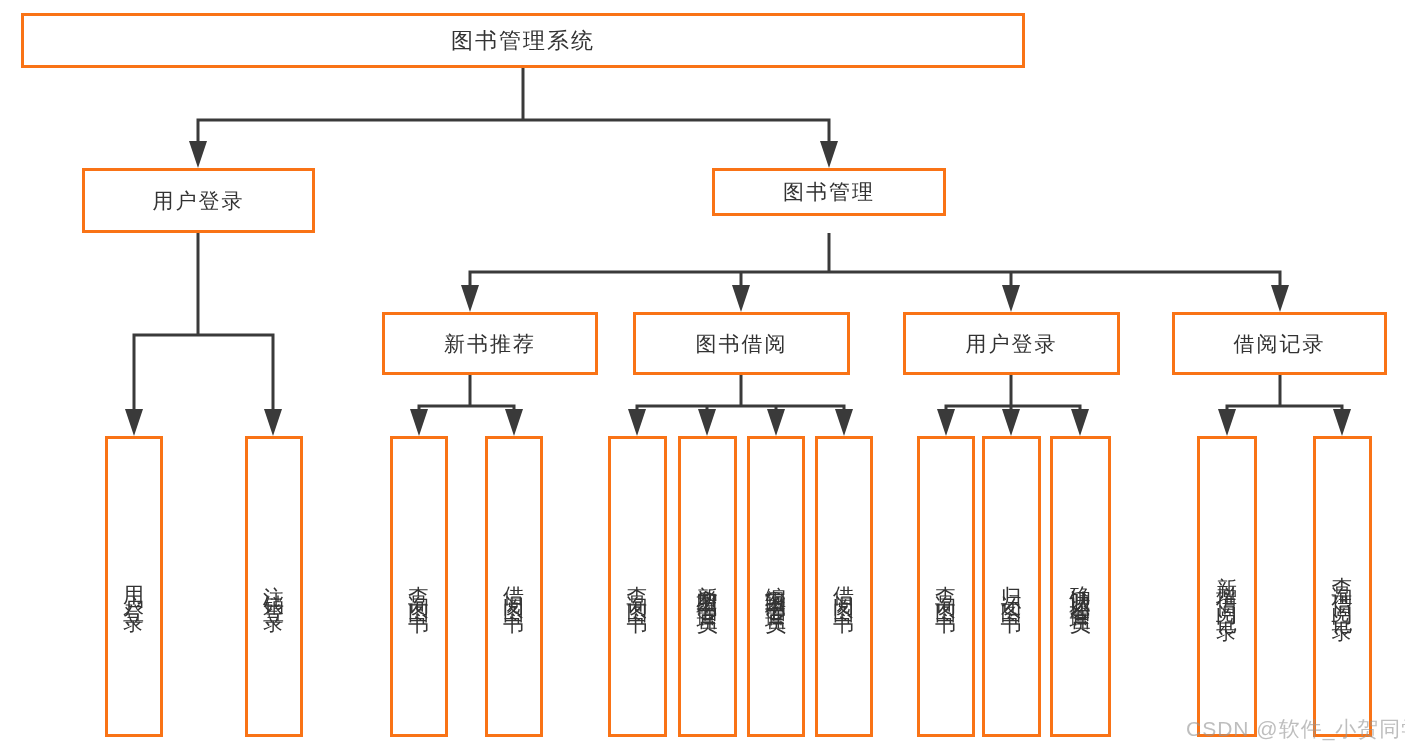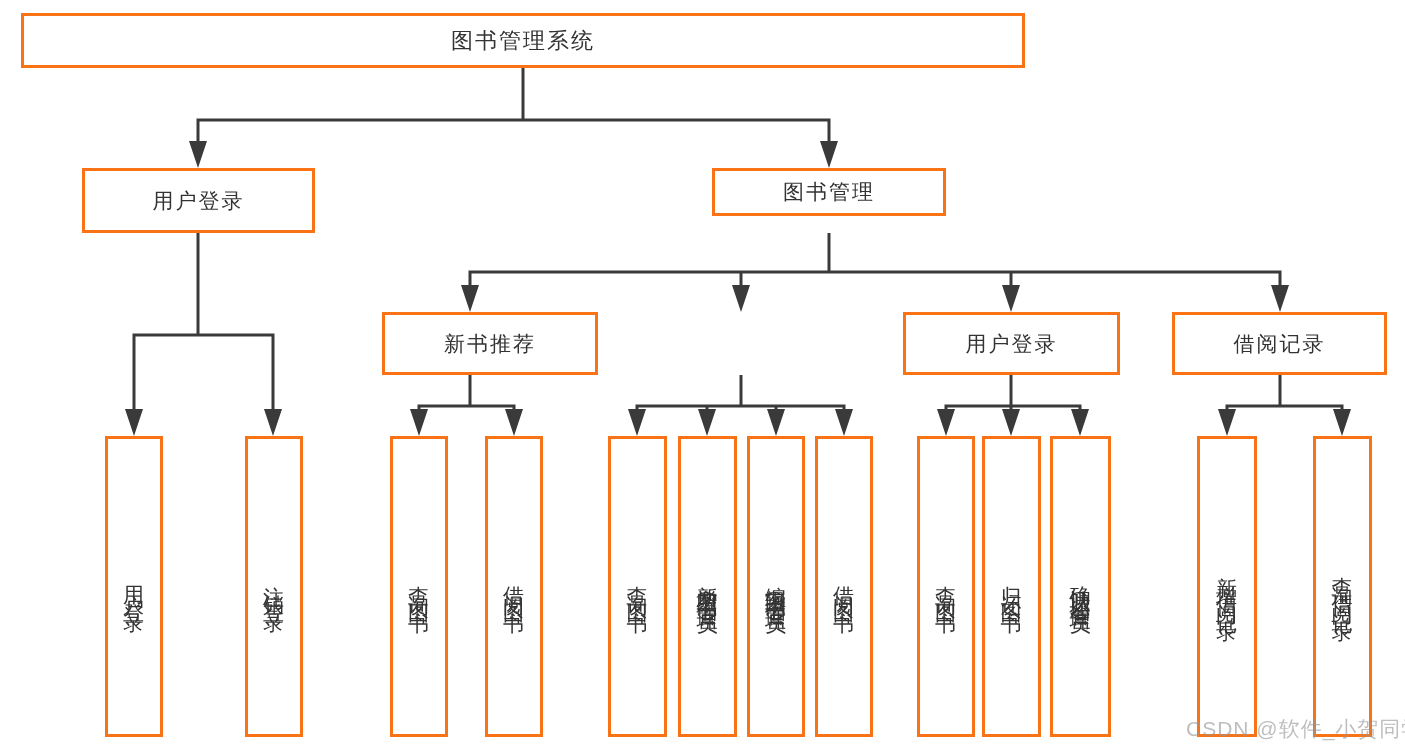--- a/index.html
+++ b/index.html
@@ -104,6 +104,7 @@
   <div class="node hbox" style="left:712px;top:168px;width:234px;height:48px;font-family:Liberation Serif, serif;">图书管理</div>
 
   <div class="node hbox" style="left:362px;top:312px;width:216px;height:63px;margin-left:20px;">新书推荐</div>
+  <div class="node hbox" style="left:633px;top:312px;width:217px;height:63px;">图书借阅</div>
   <div class="node hbox" style="left:903px;top:312px;width:217px;height:63px;">用户登录</div>
   <div class="node hbox" style="left:1172px;top:312px;width:215px;height:63px;">借阅记录</div>
 

